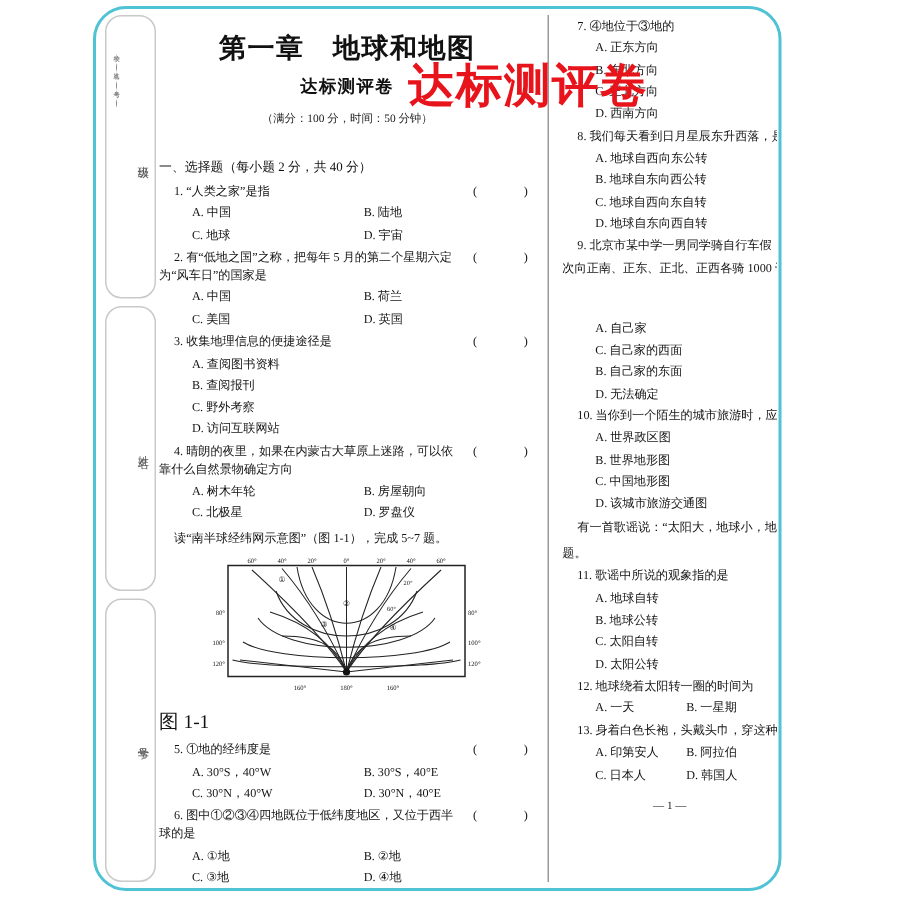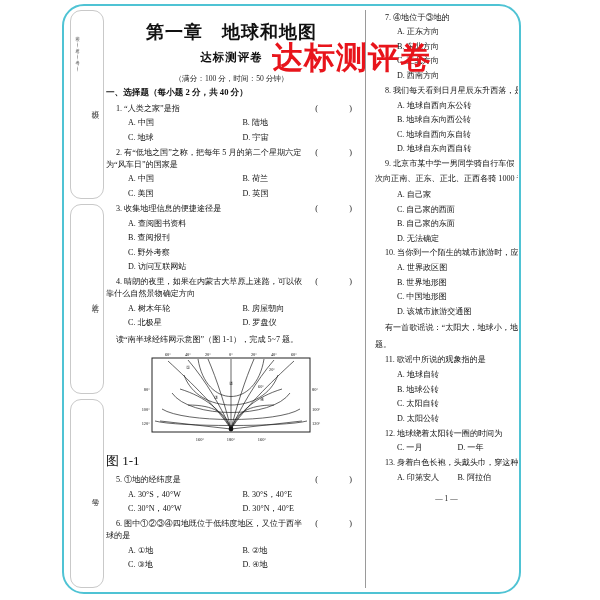--- a/index.html
+++ b/index.html
@@ -113,9 +113,9 @@
     color: #222;
   }
   .sec-head {
-    font-weight: bold;
+    font-weight: normal;
     font-size: 8.6px;
-    margin: 3px 0 2px 0;
+    margin: 22px 0 2px 0;
     color: #111;
   }
   .q {

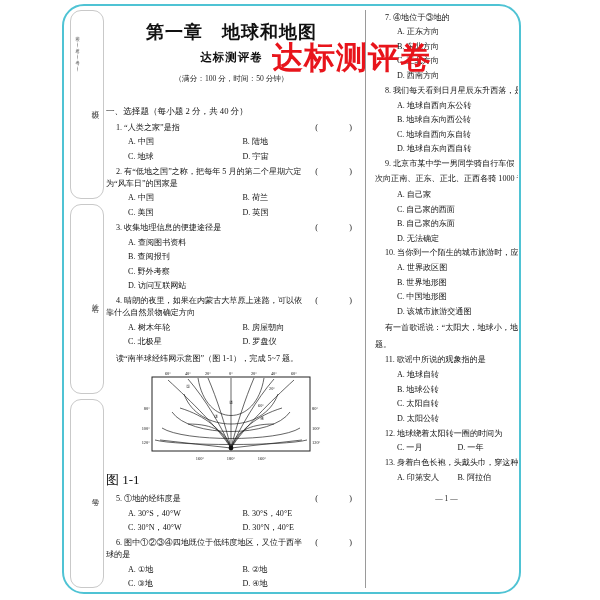--- a/index.html
+++ b/index.html
@@ -399,7 +399,7 @@
           <span>北京市某中学一男同学骑自行车假</span>
         </div>
         <div class="q" style="text-indent:0">次向正南、正东、正北、正西各骑 1000 千米，</div>
-        <div class="opt-single" style="margin-top:4px">A. 自己家</div>
+        <div class="opt-single" style="margin-top:28px">A. 自己家</div>
         <div class="opt-single">C. 自己家的西面</div>
         <div class="opt-single">B. 自己家的东面</div>
         <div class="opt-single">D. 无法确定</div>

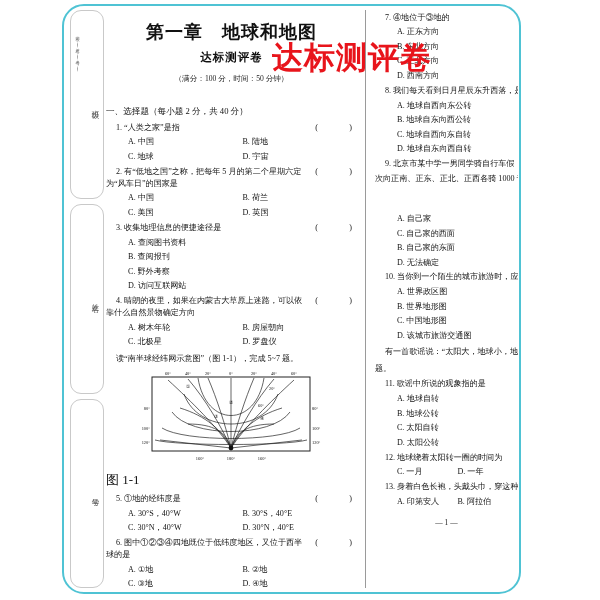--- a/index.html
+++ b/index.html
@@ -430,6 +430,10 @@
           <span>地球绕着太阳转一圈的时间为</span>
         </div>
         <div class="opts">
+          <span class="o">A. 一天</span>
+          <span class="o">B. 一星期</span>
+        </div>
+        <div class="opts">
           <span class="o">C. 一月</span>
           <span class="o">D. 一年</span>
         </div>

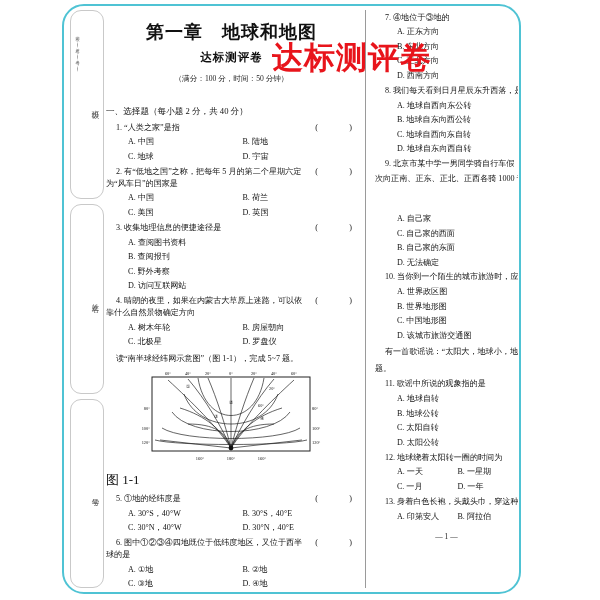--- a/index.html
+++ b/index.html
@@ -433,10 +433,6 @@
           <span class="o">A. 一天</span>
           <span class="o">B. 一星期</span>
         </div>
-        <div class="opts">
-          <span class="o">C. 一月</span>
-          <span class="o">D. 一年</span>
-        </div>
 
         <div class="q">
           <span>13.</span>

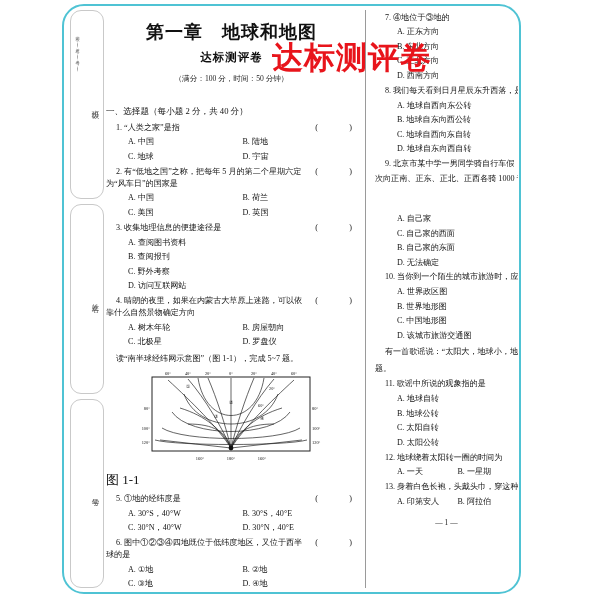--- a/index.html
+++ b/index.html
@@ -442,6 +442,10 @@
           <span class="o">A. 印第安人</span>
           <span class="o">B. 阿拉伯</span>
         </div>
+        <div class="opts">
+          <span class="o">C. 日本人</span>
+          <span class="o">D. 韩国人</span>
+        </div>
 
         <div class="pagenum">— 1 —</div>
 

